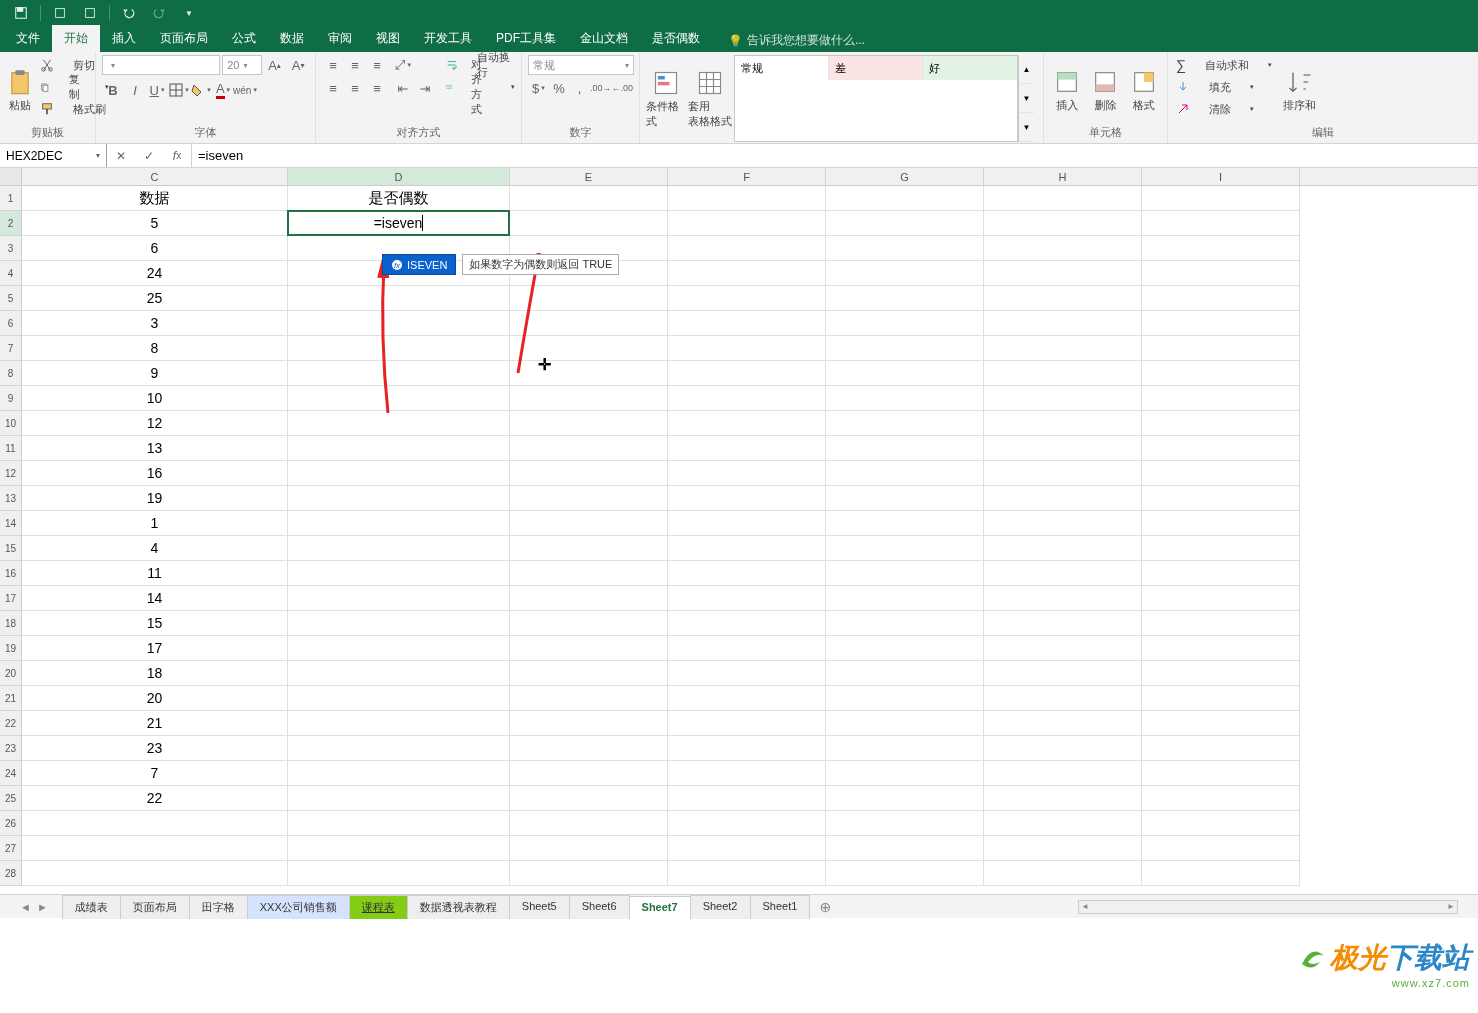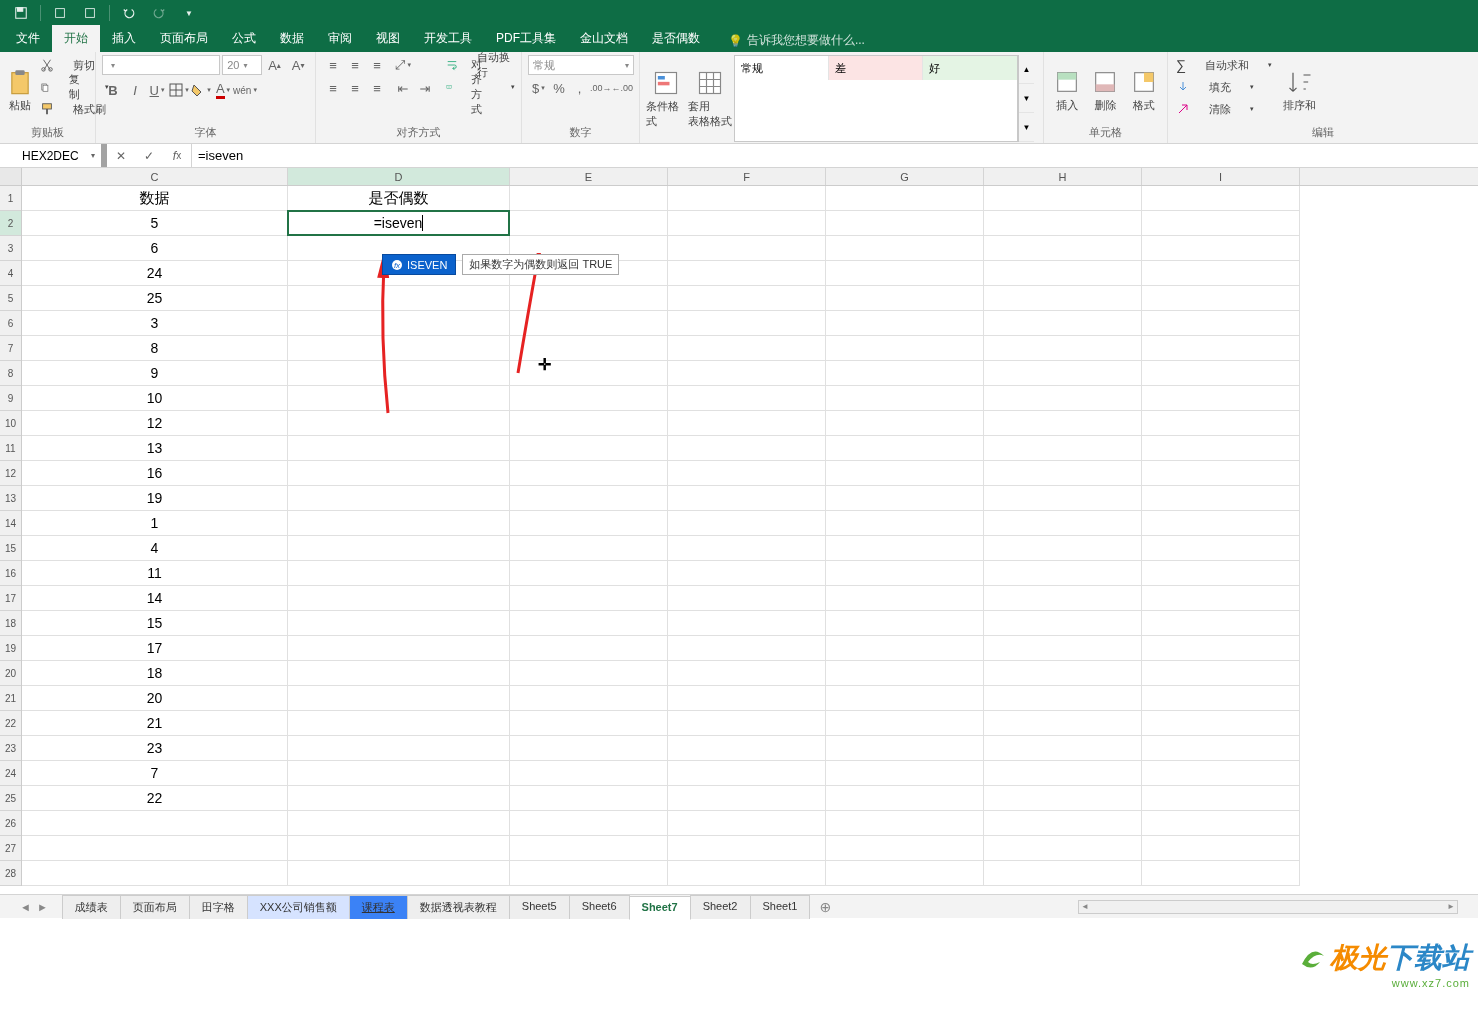--- a/index.html
+++ b/index.html
@@ -47,7 +47,7 @@
 
 
 .fxbar { height: 24px; background: #fff; border-bottom: 1px solid #d4d4d4; display: flex; align-items: stretch; }
-.namebox { width: 107px; border-right: 6px solid #a3a3a3; display: flex; align-items: center; padding: 0 22px; font-size: 12px; position: relative; }
+.namebox { width: 107px; border-right: 1px solid #a3a3a3; display: flex; align-items: center; padding: 0 6px; font-size: 12px; position: relative; }
 .namebox .dd { position: absolute; right: 6px; font-size: 8px; color: #666; }
 .fx-btns { display: flex; align-items: center; border-right: 1px solid #d4d4d4; }
 .fx-btn { width: 28px; display: flex; align-items: center; justify-content: center; color: #666; }

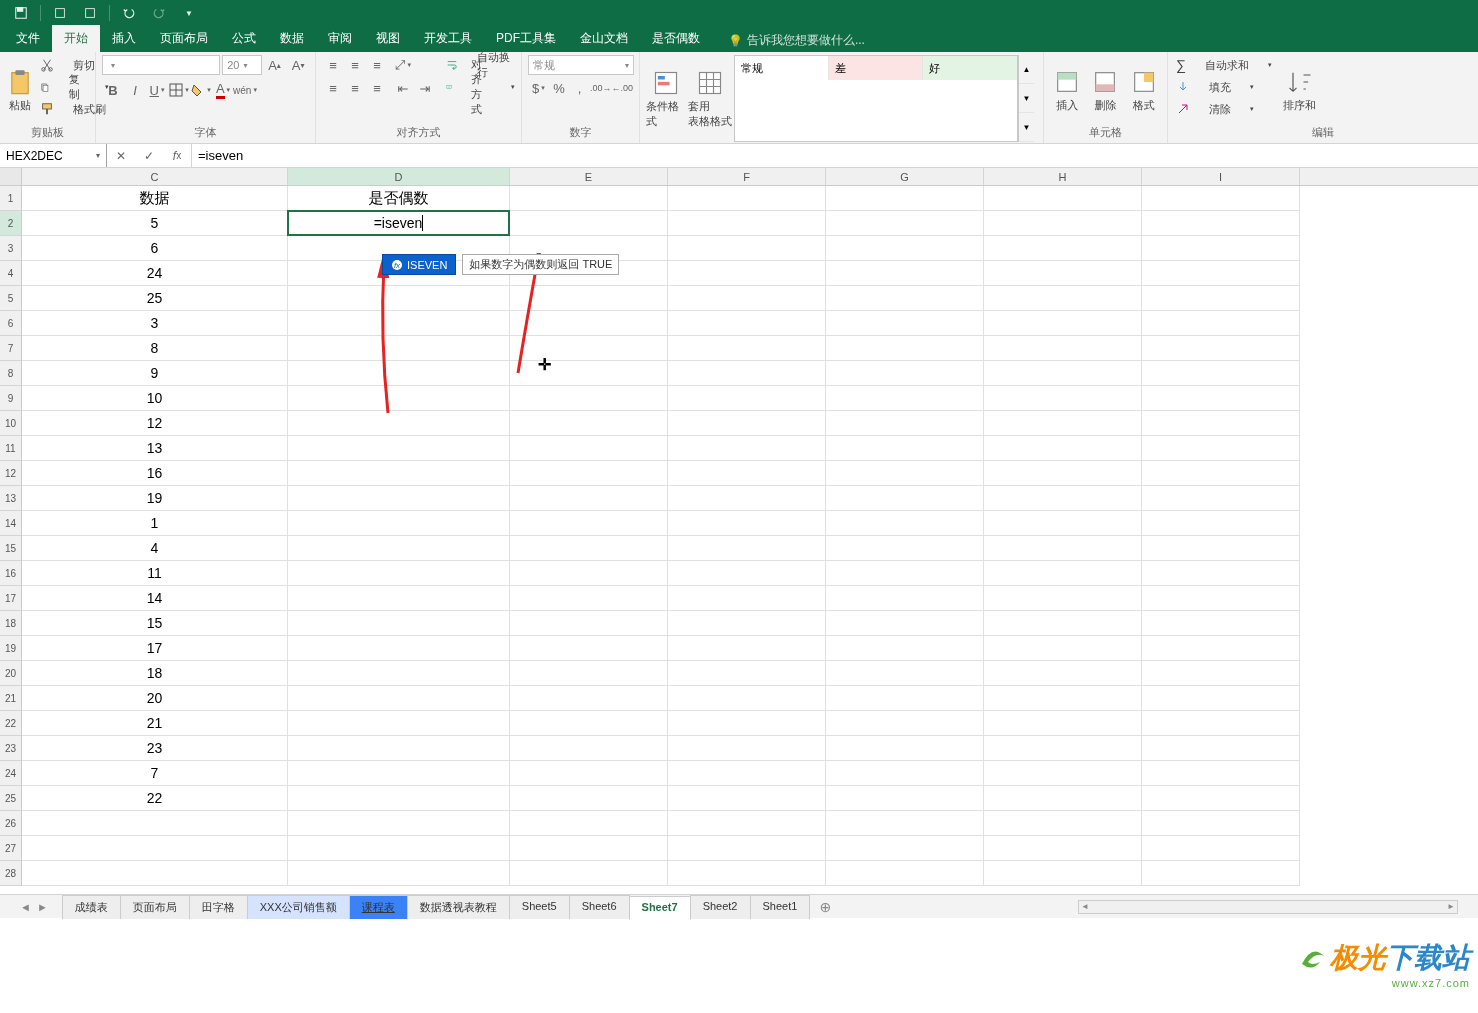--- a/index.html
+++ b/index.html
@@ -82,7 +82,7 @@
 .nav-arrows { display: flex; gap: 6px; color: #888; margin-right: 14px; }
 .stab { padding: 4px 12px; border: 1px solid #ccc; border-bottom: none; background: #eee; margin-right: -1px; color: #333; }
 .stab.active { background: #fff; border-bottom: 1px solid #fff; color: #217346; font-weight: bold; position: relative; top: 1px; }
-.stab.colored { background: #3b82f6; text-decoration: underline; }
+.stab.colored { background: #84cc16; text-decoration: underline; }
 .stab.colored2 { background: #d6e3ff; }
 .add-sheet { margin-left: 10px; color: #888; font-size: 14px; }
 .hscroll { position: absolute; right: 20px; width: 380px; height: 14px; background: #f0f0f0; border: 1px solid #ccc; }

